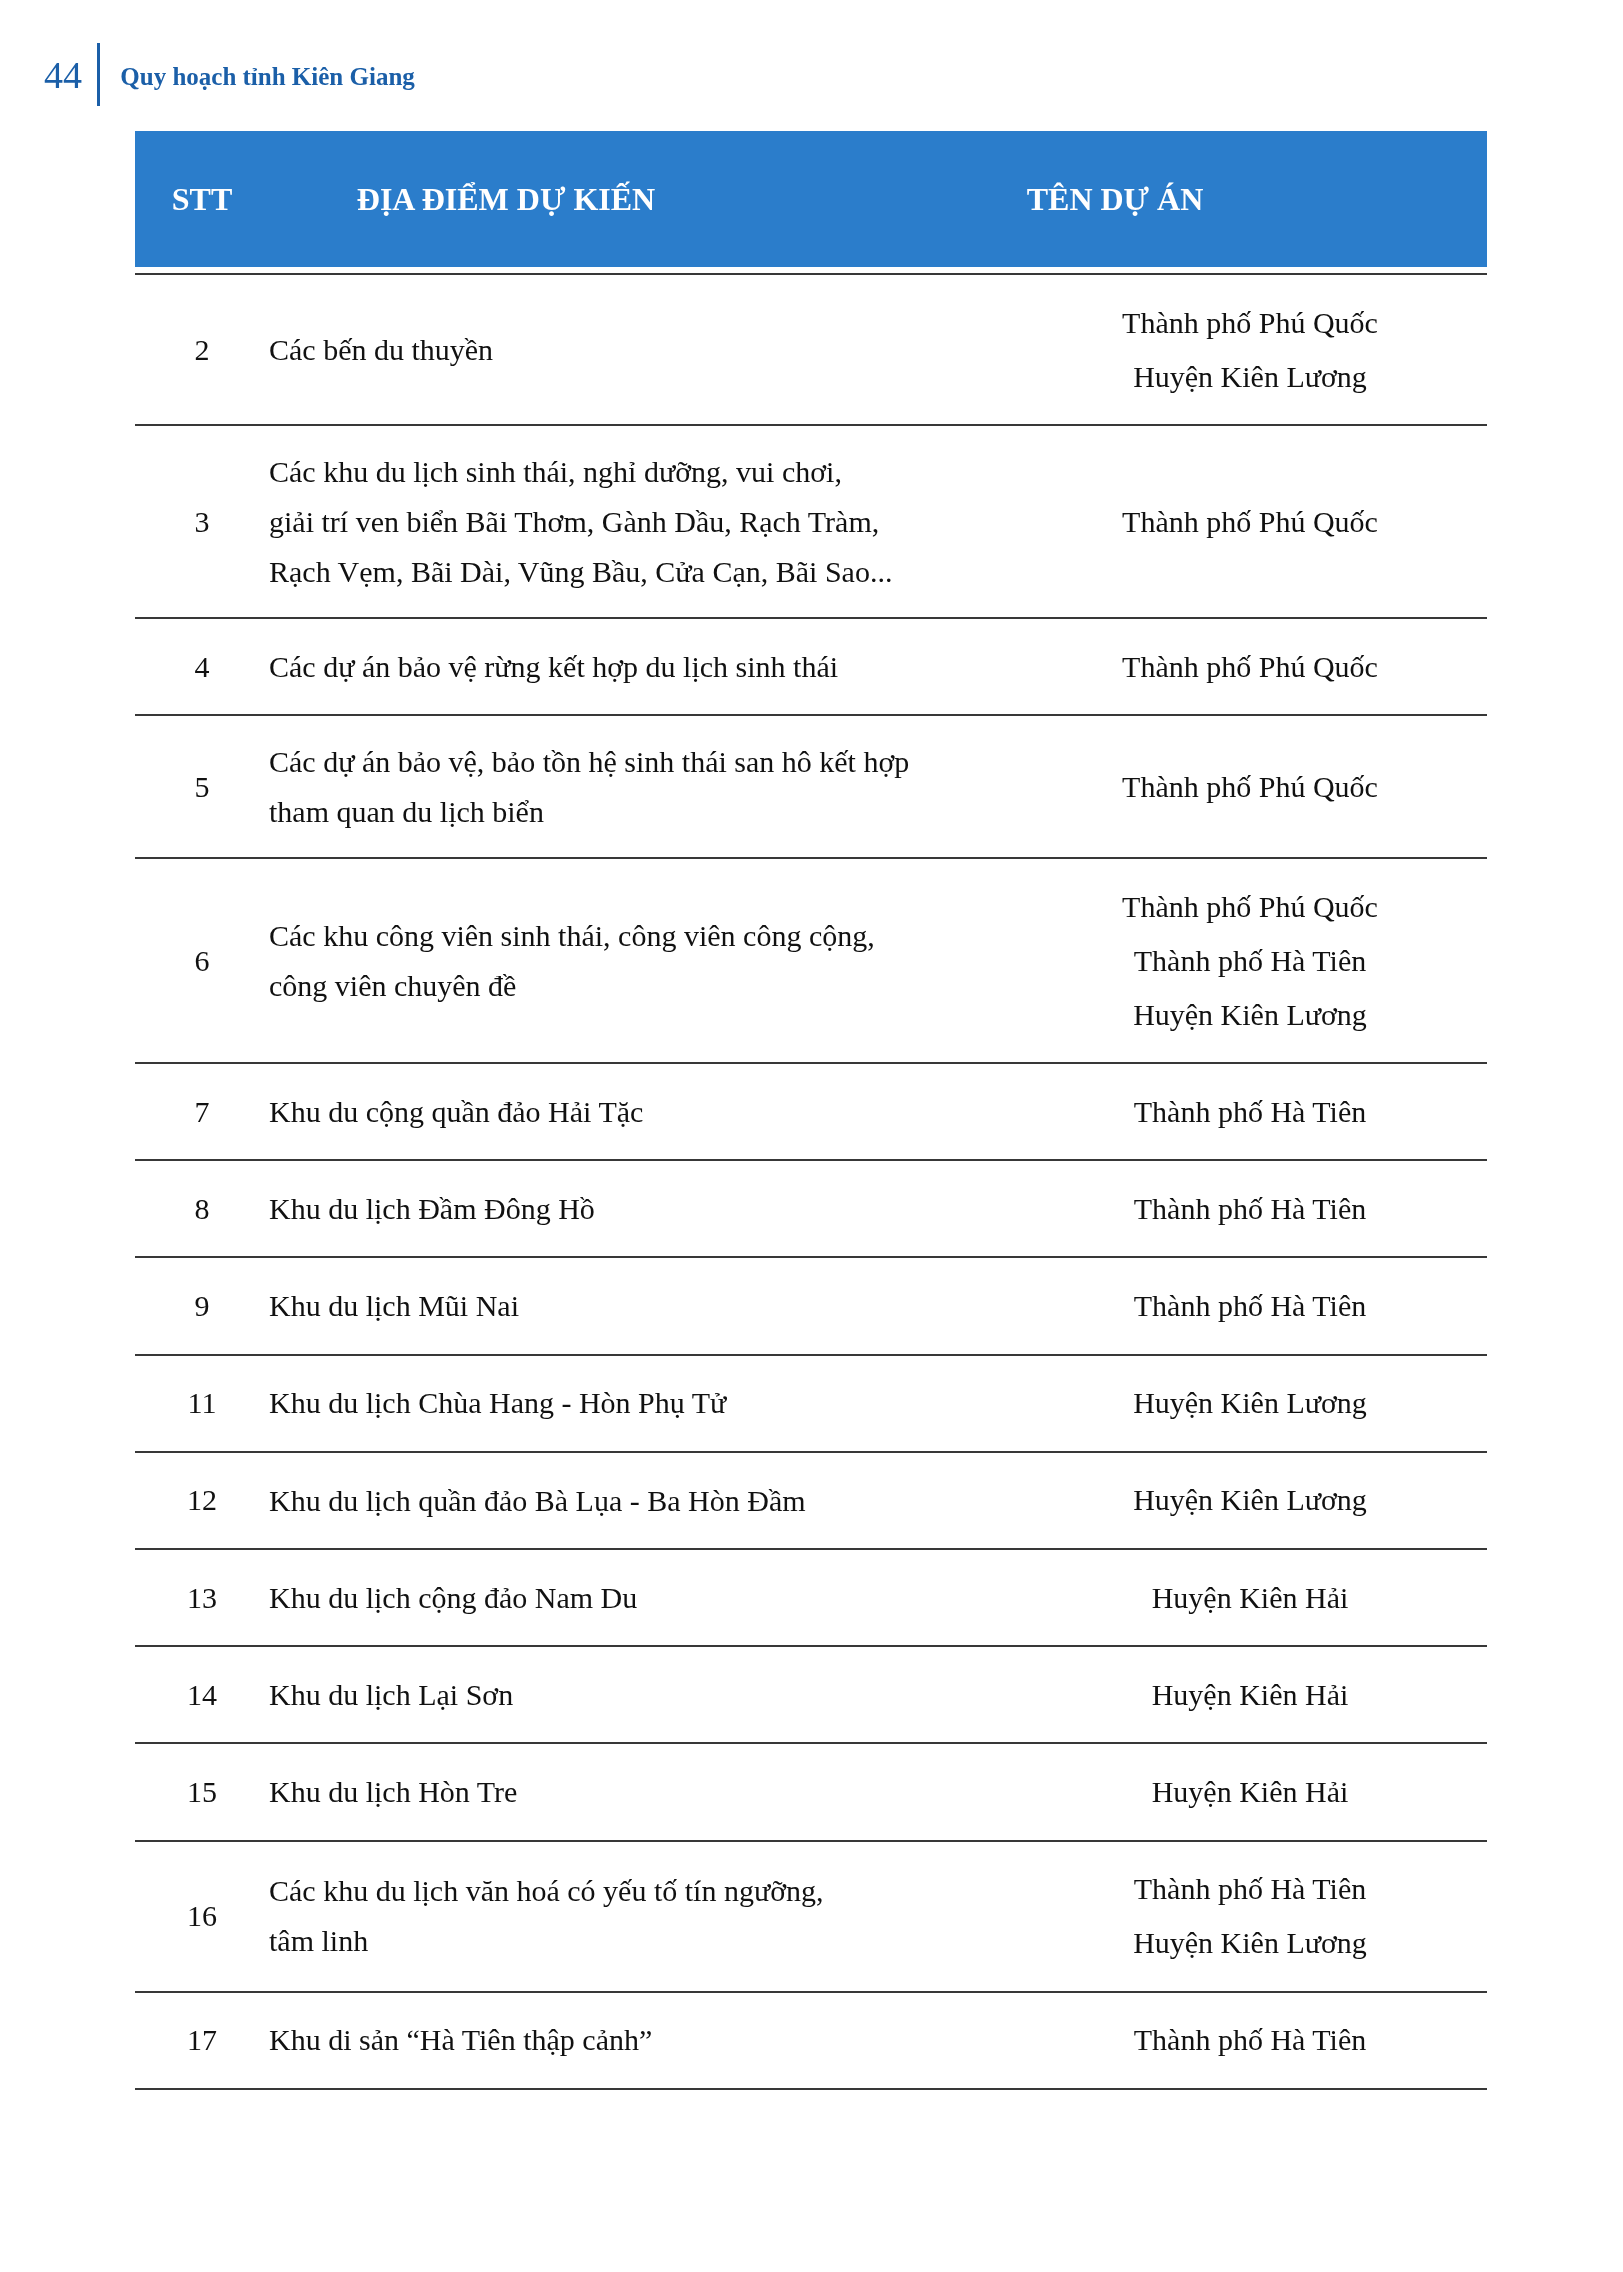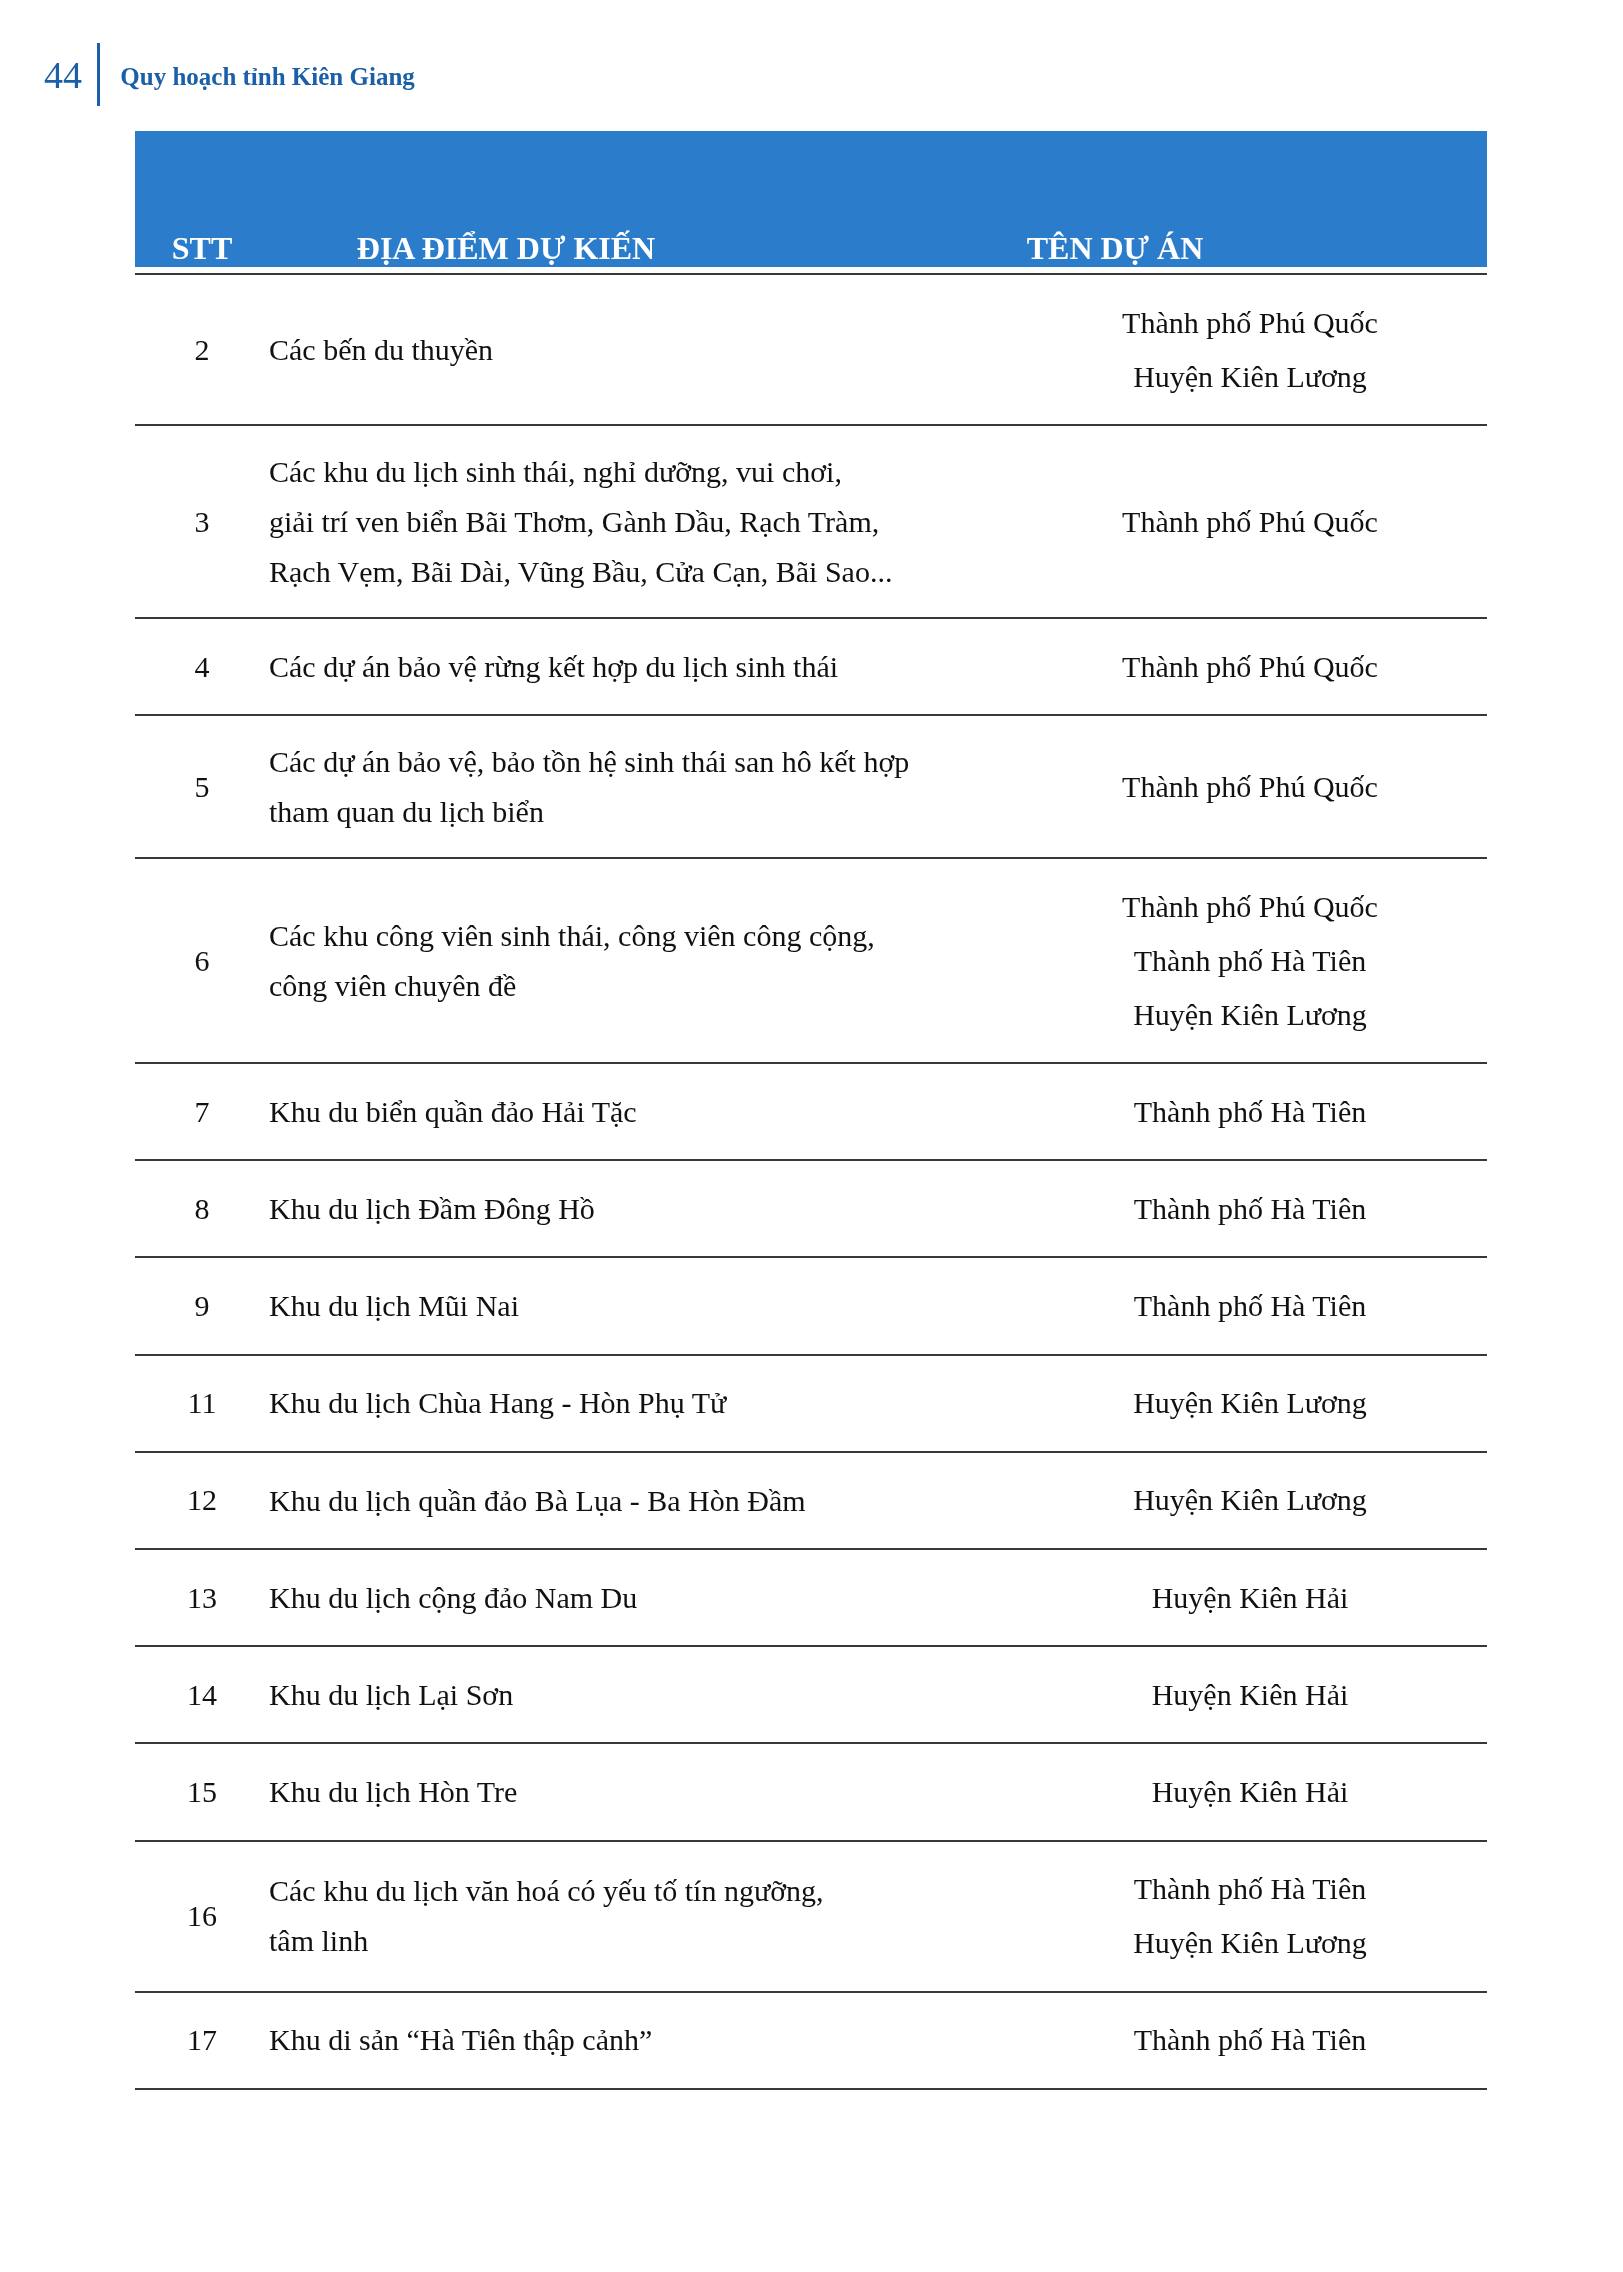--- a/index.html
+++ b/index.html
@@ -53,7 +53,7 @@
   }
   .thead {
     display: flex;
-    align-items: flex-end;
+    align-items: center;
     height: 136px;
     background: var(--header-bg, #2B7DCB);
     color: var(--header-text, #FFFFFF);

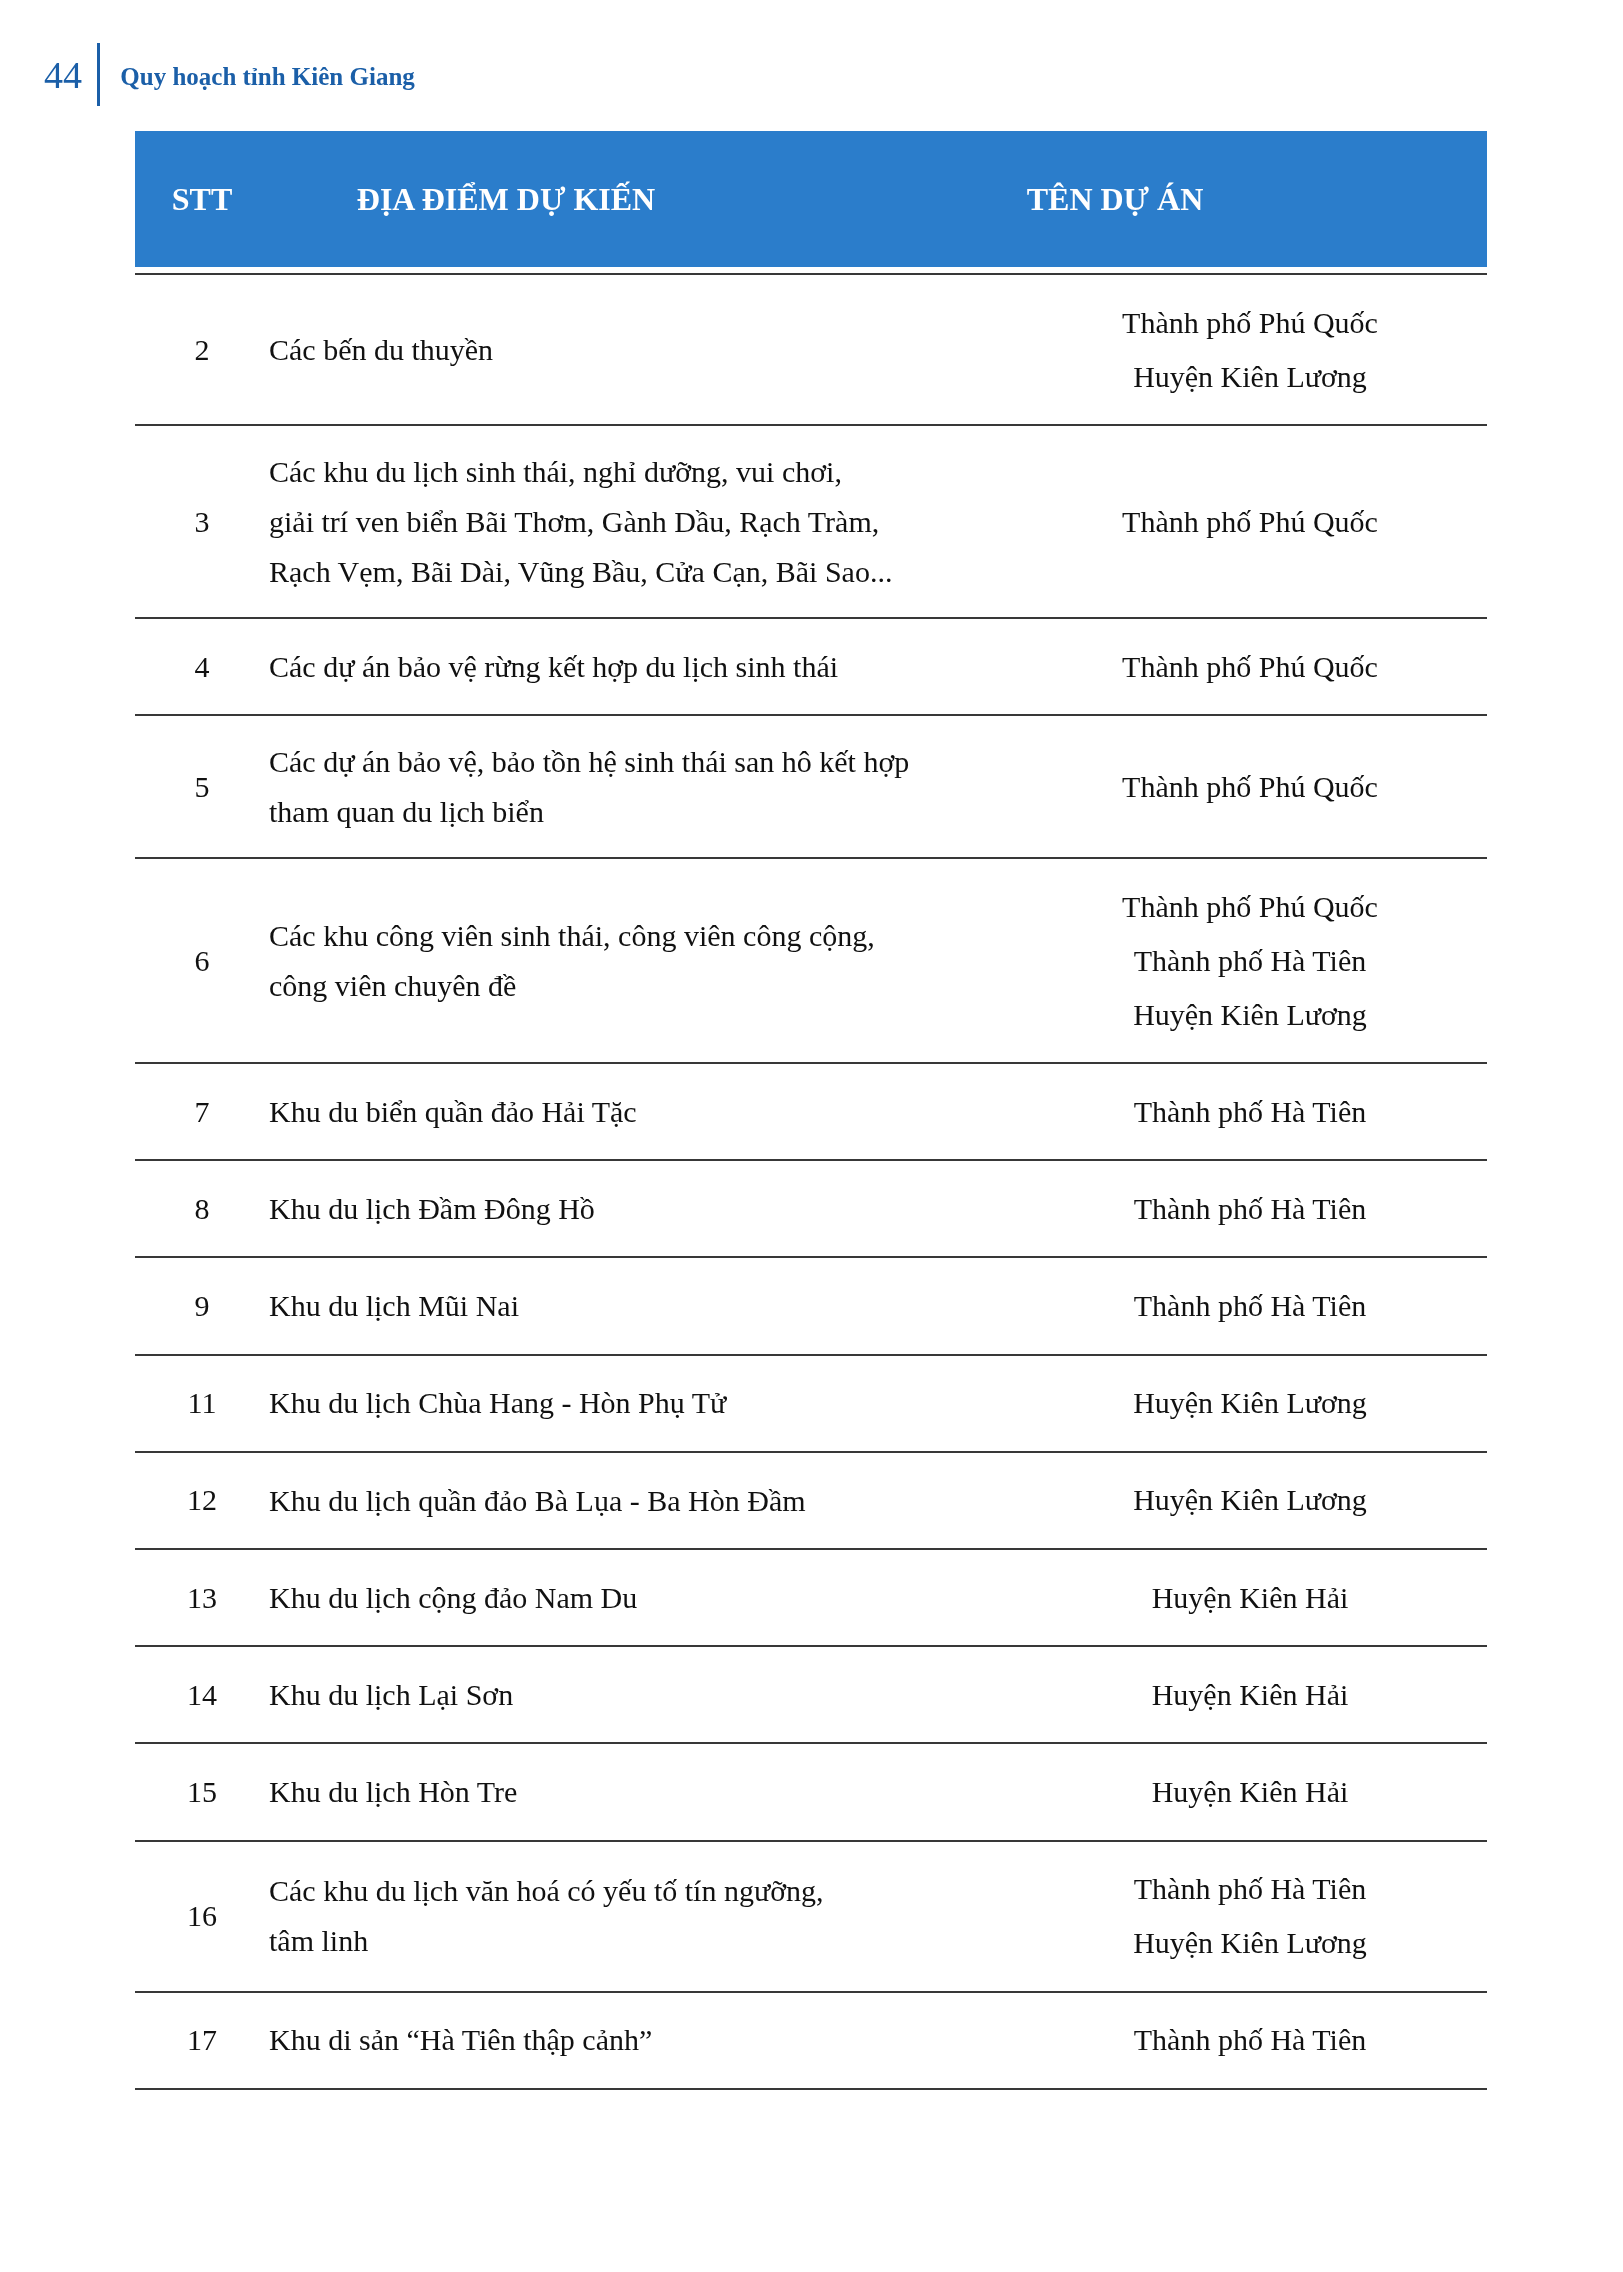--- a/index.html
+++ b/index.html
@@ -152,7 +152,7 @@
       </tr>
       <tr>
         <td class="c-stt">7</td>
-        <td class="c-name">Khu du biển quần đảo Hải Tặc</td>
+        <td class="c-name">Khu du cộng quần đảo Hải Tặc</td>
         <td class="c-loc">Thành phố Hà Tiên</td>
       </tr>
       <tr>

